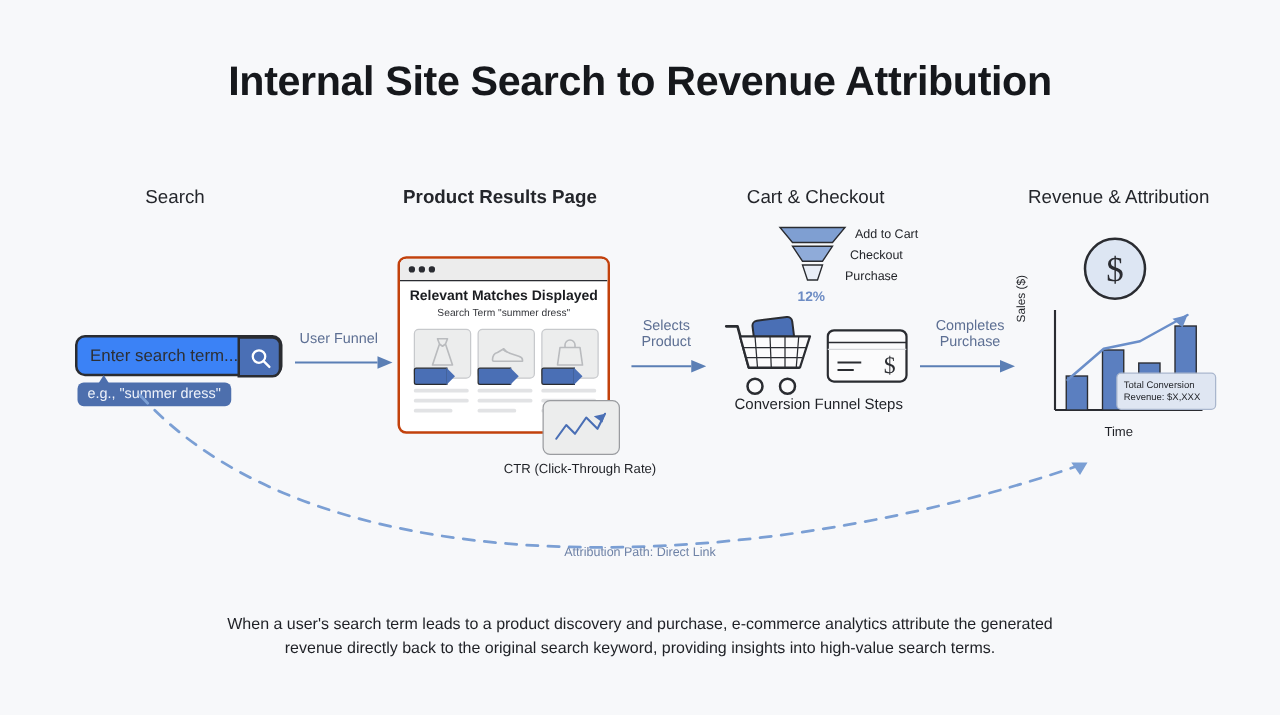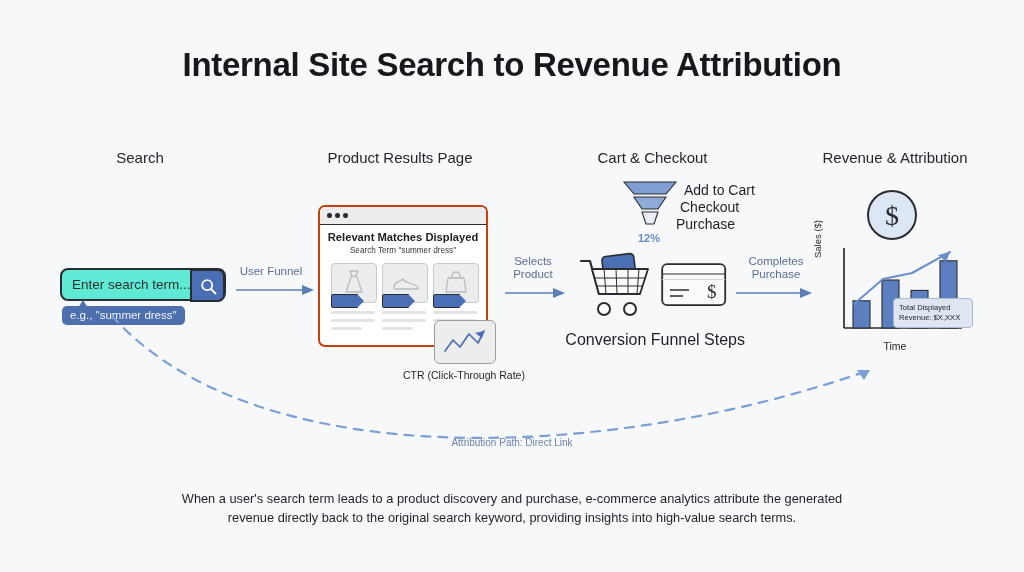--- a/index.html
+++ b/index.html
@@ -27,7 +27,7 @@
     text-align:center;white-space:nowrap;
   }
   #head-search{left:60px;width:160px;}
-  #head-results{left:300px;width:200px;}
+  #head-results{left:300px;width:200px;font-weight:bold;}
   #head-cart{left:565px;width:175px;}
   #head-revenue{left:800px;width:190px;}
 

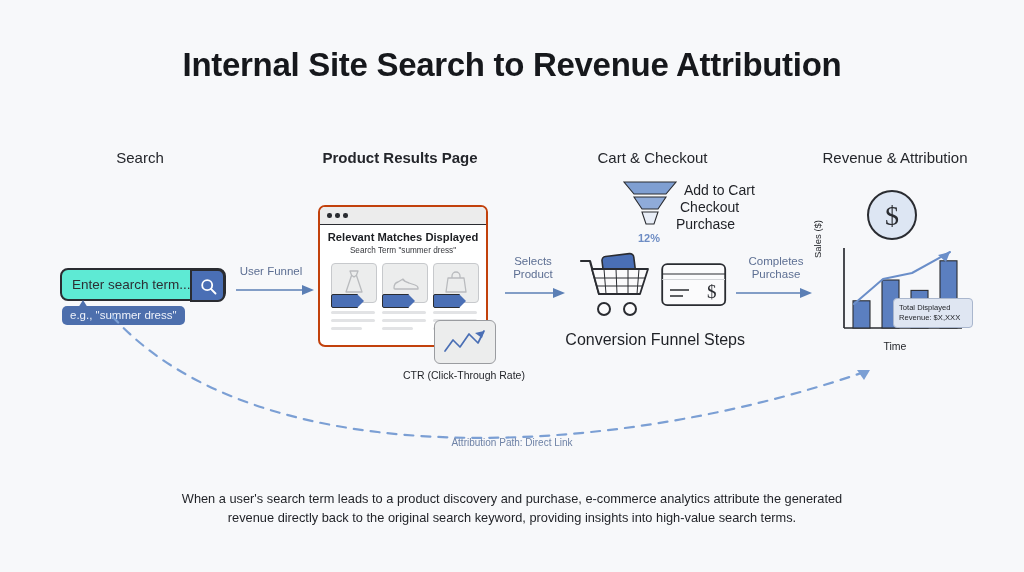--- a/index.html
+++ b/index.html
@@ -123,7 +123,7 @@
 
   
   #funnel{position:absolute;left:622px;top:180px;}
-  .f-lbl{position:absolute;font-size:14px;color:#1f2126;white-space:nowrap;}
+  .f-lbl{position:absolute;font-size:10px;color:#1f2126;white-space:nowrap;}
   #f1{left:62px;top:2px;} #f2{left:58px;top:19px;} #f3{left:54px;top:36px;}
   #f-pct{position:absolute;left:16px;top:52px;font-size:11px;color:#6d8cc4;font-weight:700;}
 

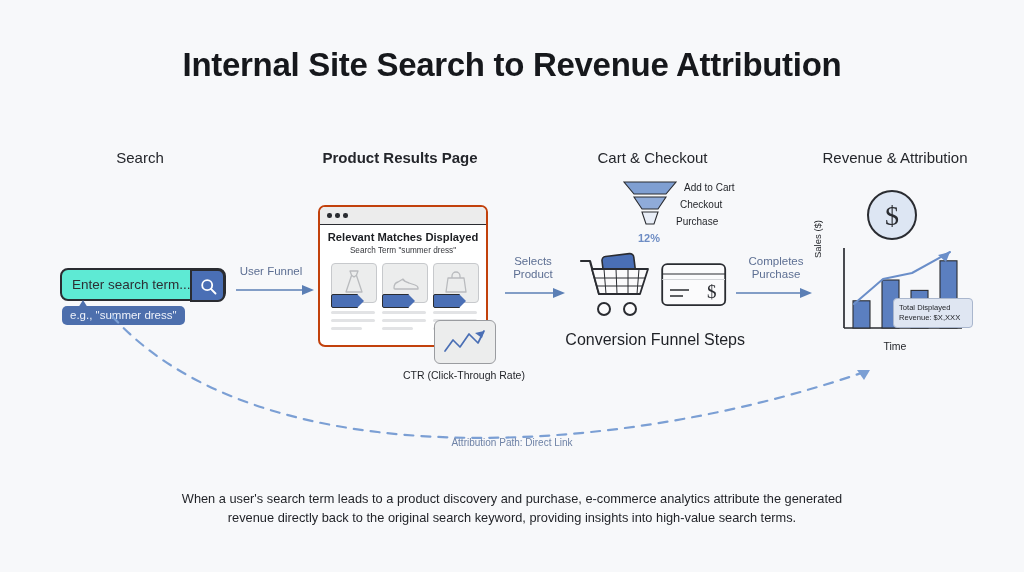--- a/index.html
+++ b/index.html
@@ -34,7 +34,7 @@
   
   #searchbox{
     position:absolute;left:60px;top:268px;width:166px;height:33px;
-    border:2px solid #2a2c31;border-radius:8px;background:#5eead4;
+    border:2px solid #2a2c31;border-radius:8px;background:#3b82f6;
     box-sizing:border-box;
     text-align:center;
   }

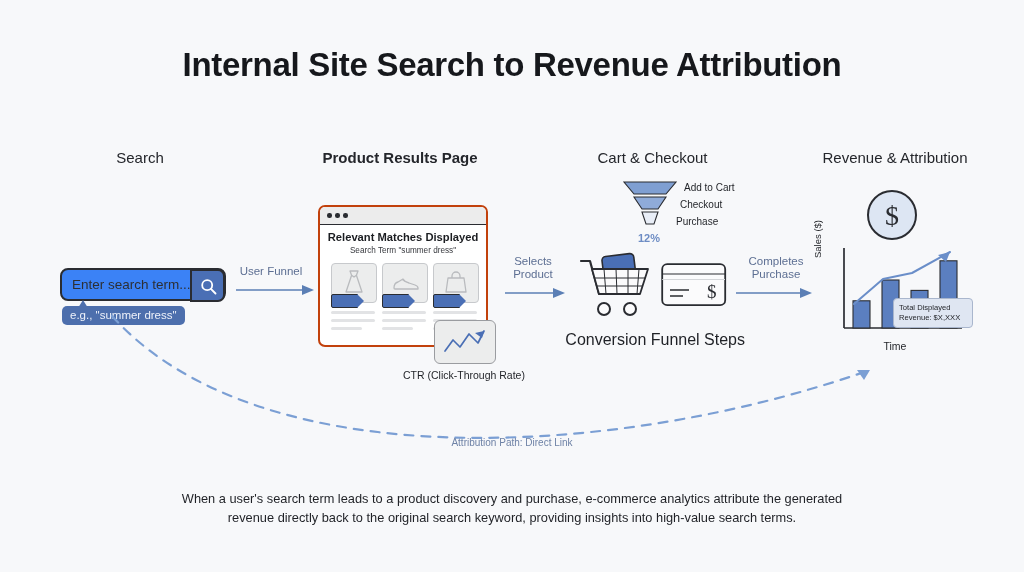--- a/index.html
+++ b/index.html
@@ -324,7 +324,7 @@
   </svg>
 
   <div id="tooltip">
-    <div>Total Displayed</div>
+    <div>Total Conversion</div>
     <div>Revenue: $X,XXX</div>
   </div>
 

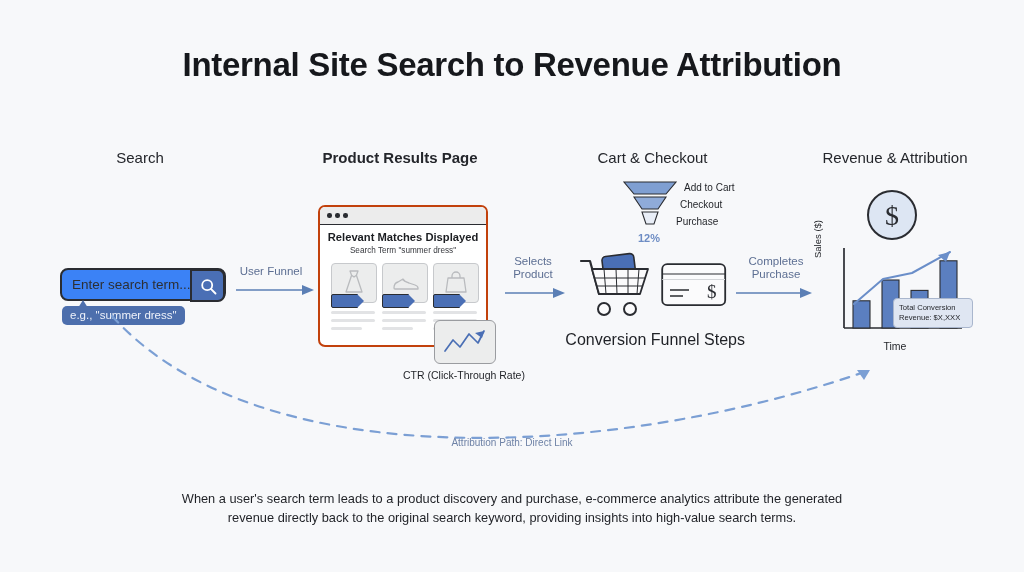--- a/index.html
+++ b/index.html
@@ -128,8 +128,8 @@
   #f-pct{position:absolute;left:16px;top:52px;font-size:11px;color:#6d8cc4;font-weight:700;}
 
   #funnel-caption{
-    position:absolute;left:565px;top:331px;width:180px;text-align:right;
-    font-size:16px;color:#1f2126;
+    position:absolute;left:565px;top:316px;width:180px;text-align:center;
+    font-size:12px;color:#1f2126;
   }
 
   

